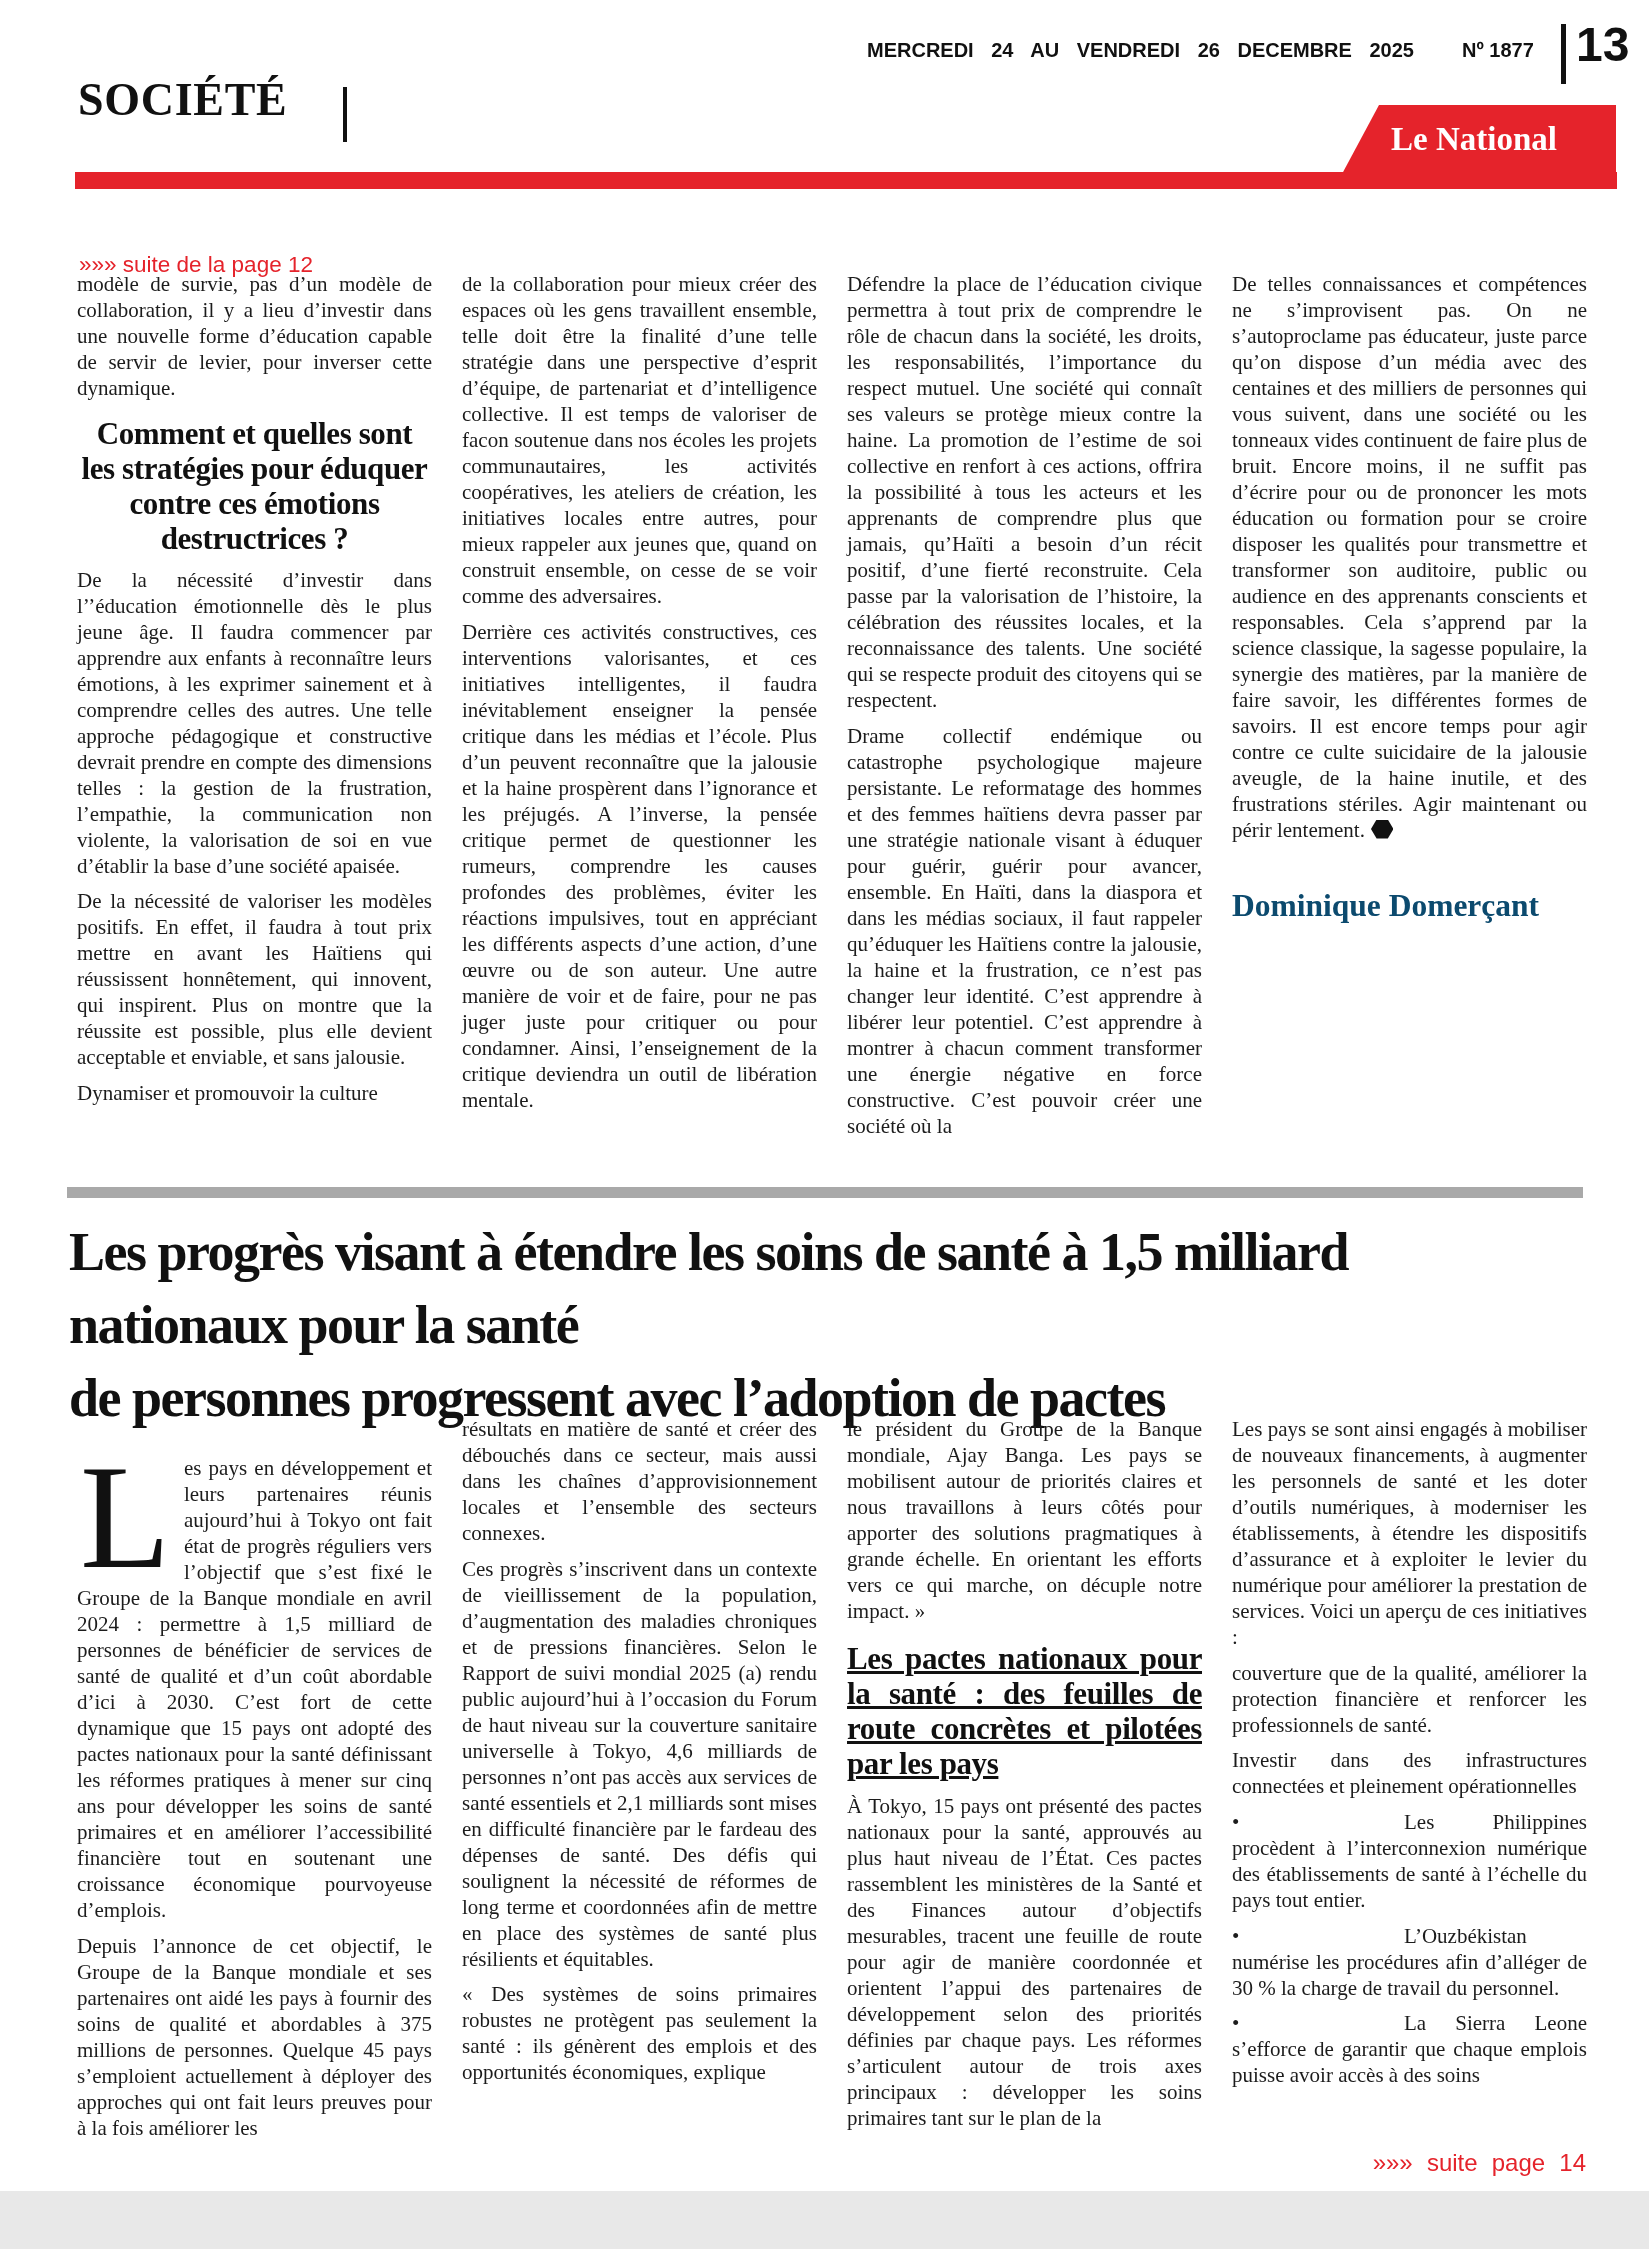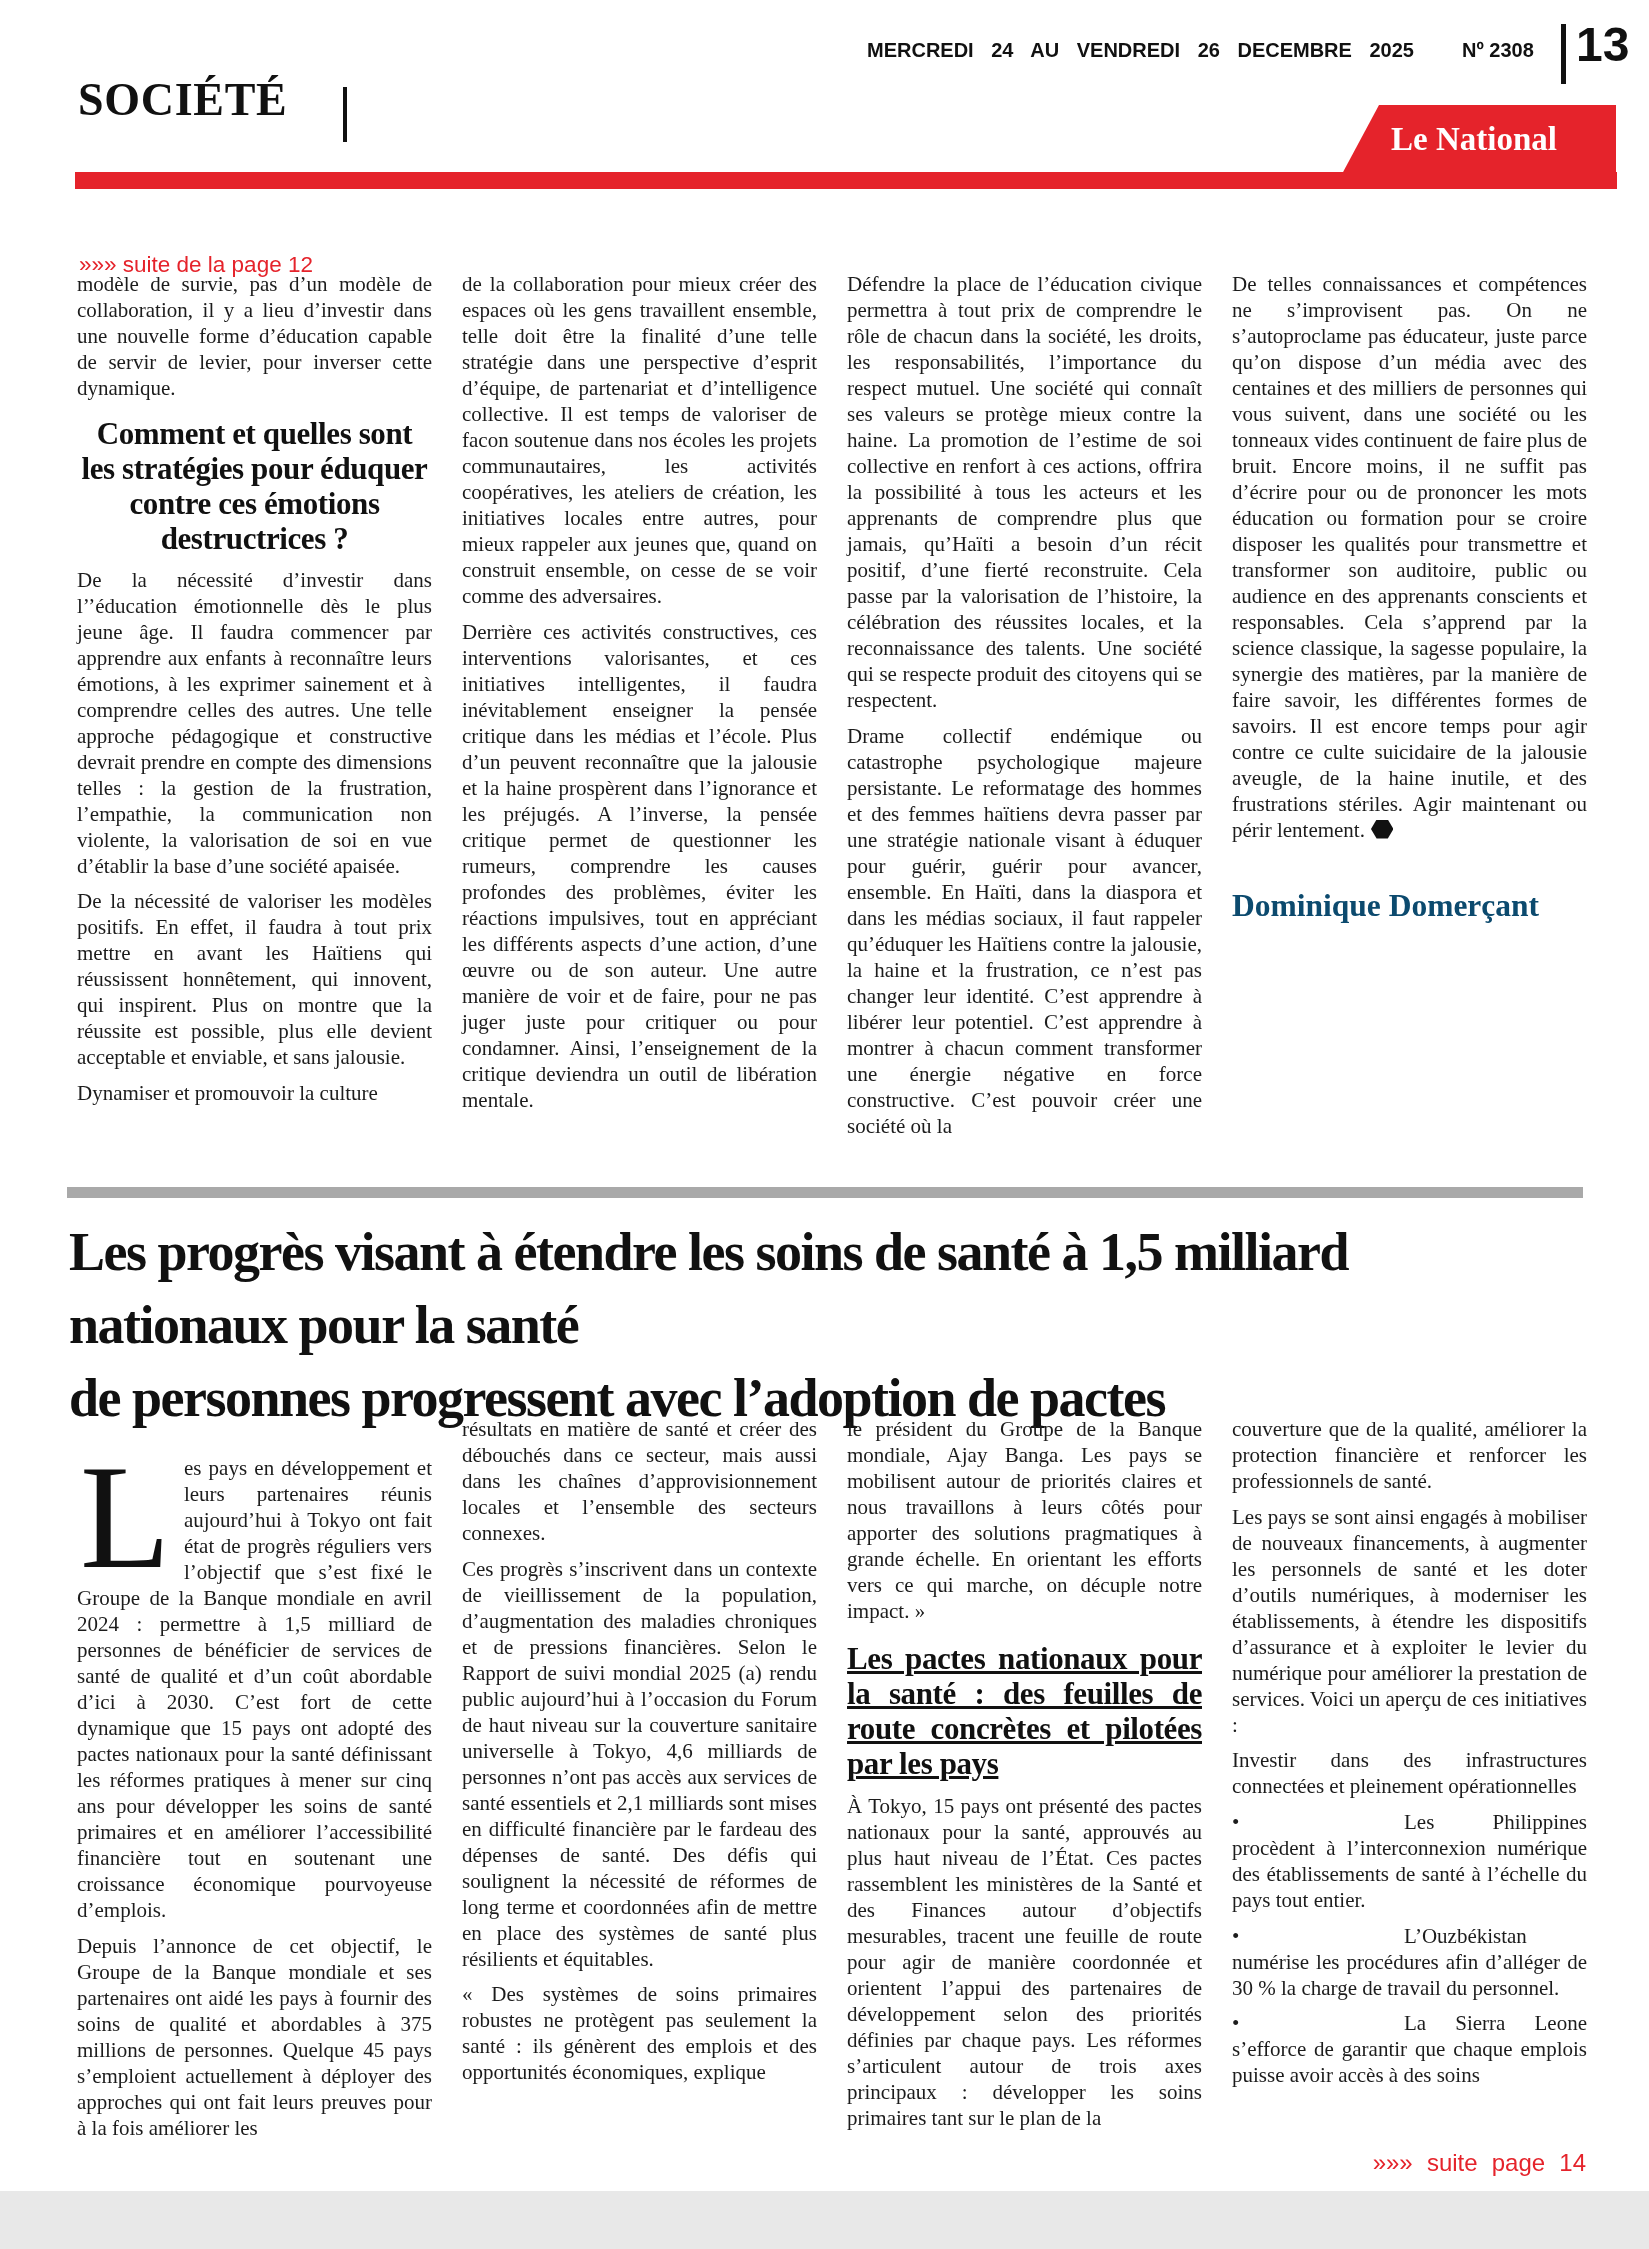--- a/index.html
+++ b/index.html
@@ -61,7 +61,7 @@
 <div class="page">
 
   <div class="date-line">MERCREDI 24 AU VENDREDI 26 DECEMBRE 2025</div>
-  <div class="issue-no">Nº 2308</div>
+  <div class="issue-no">Nº 1877</div>
   <div class="pageno-rule"></div>
   <div class="page-number">13</div>
   <div class="section-title">SOCIÉTÉ</div>

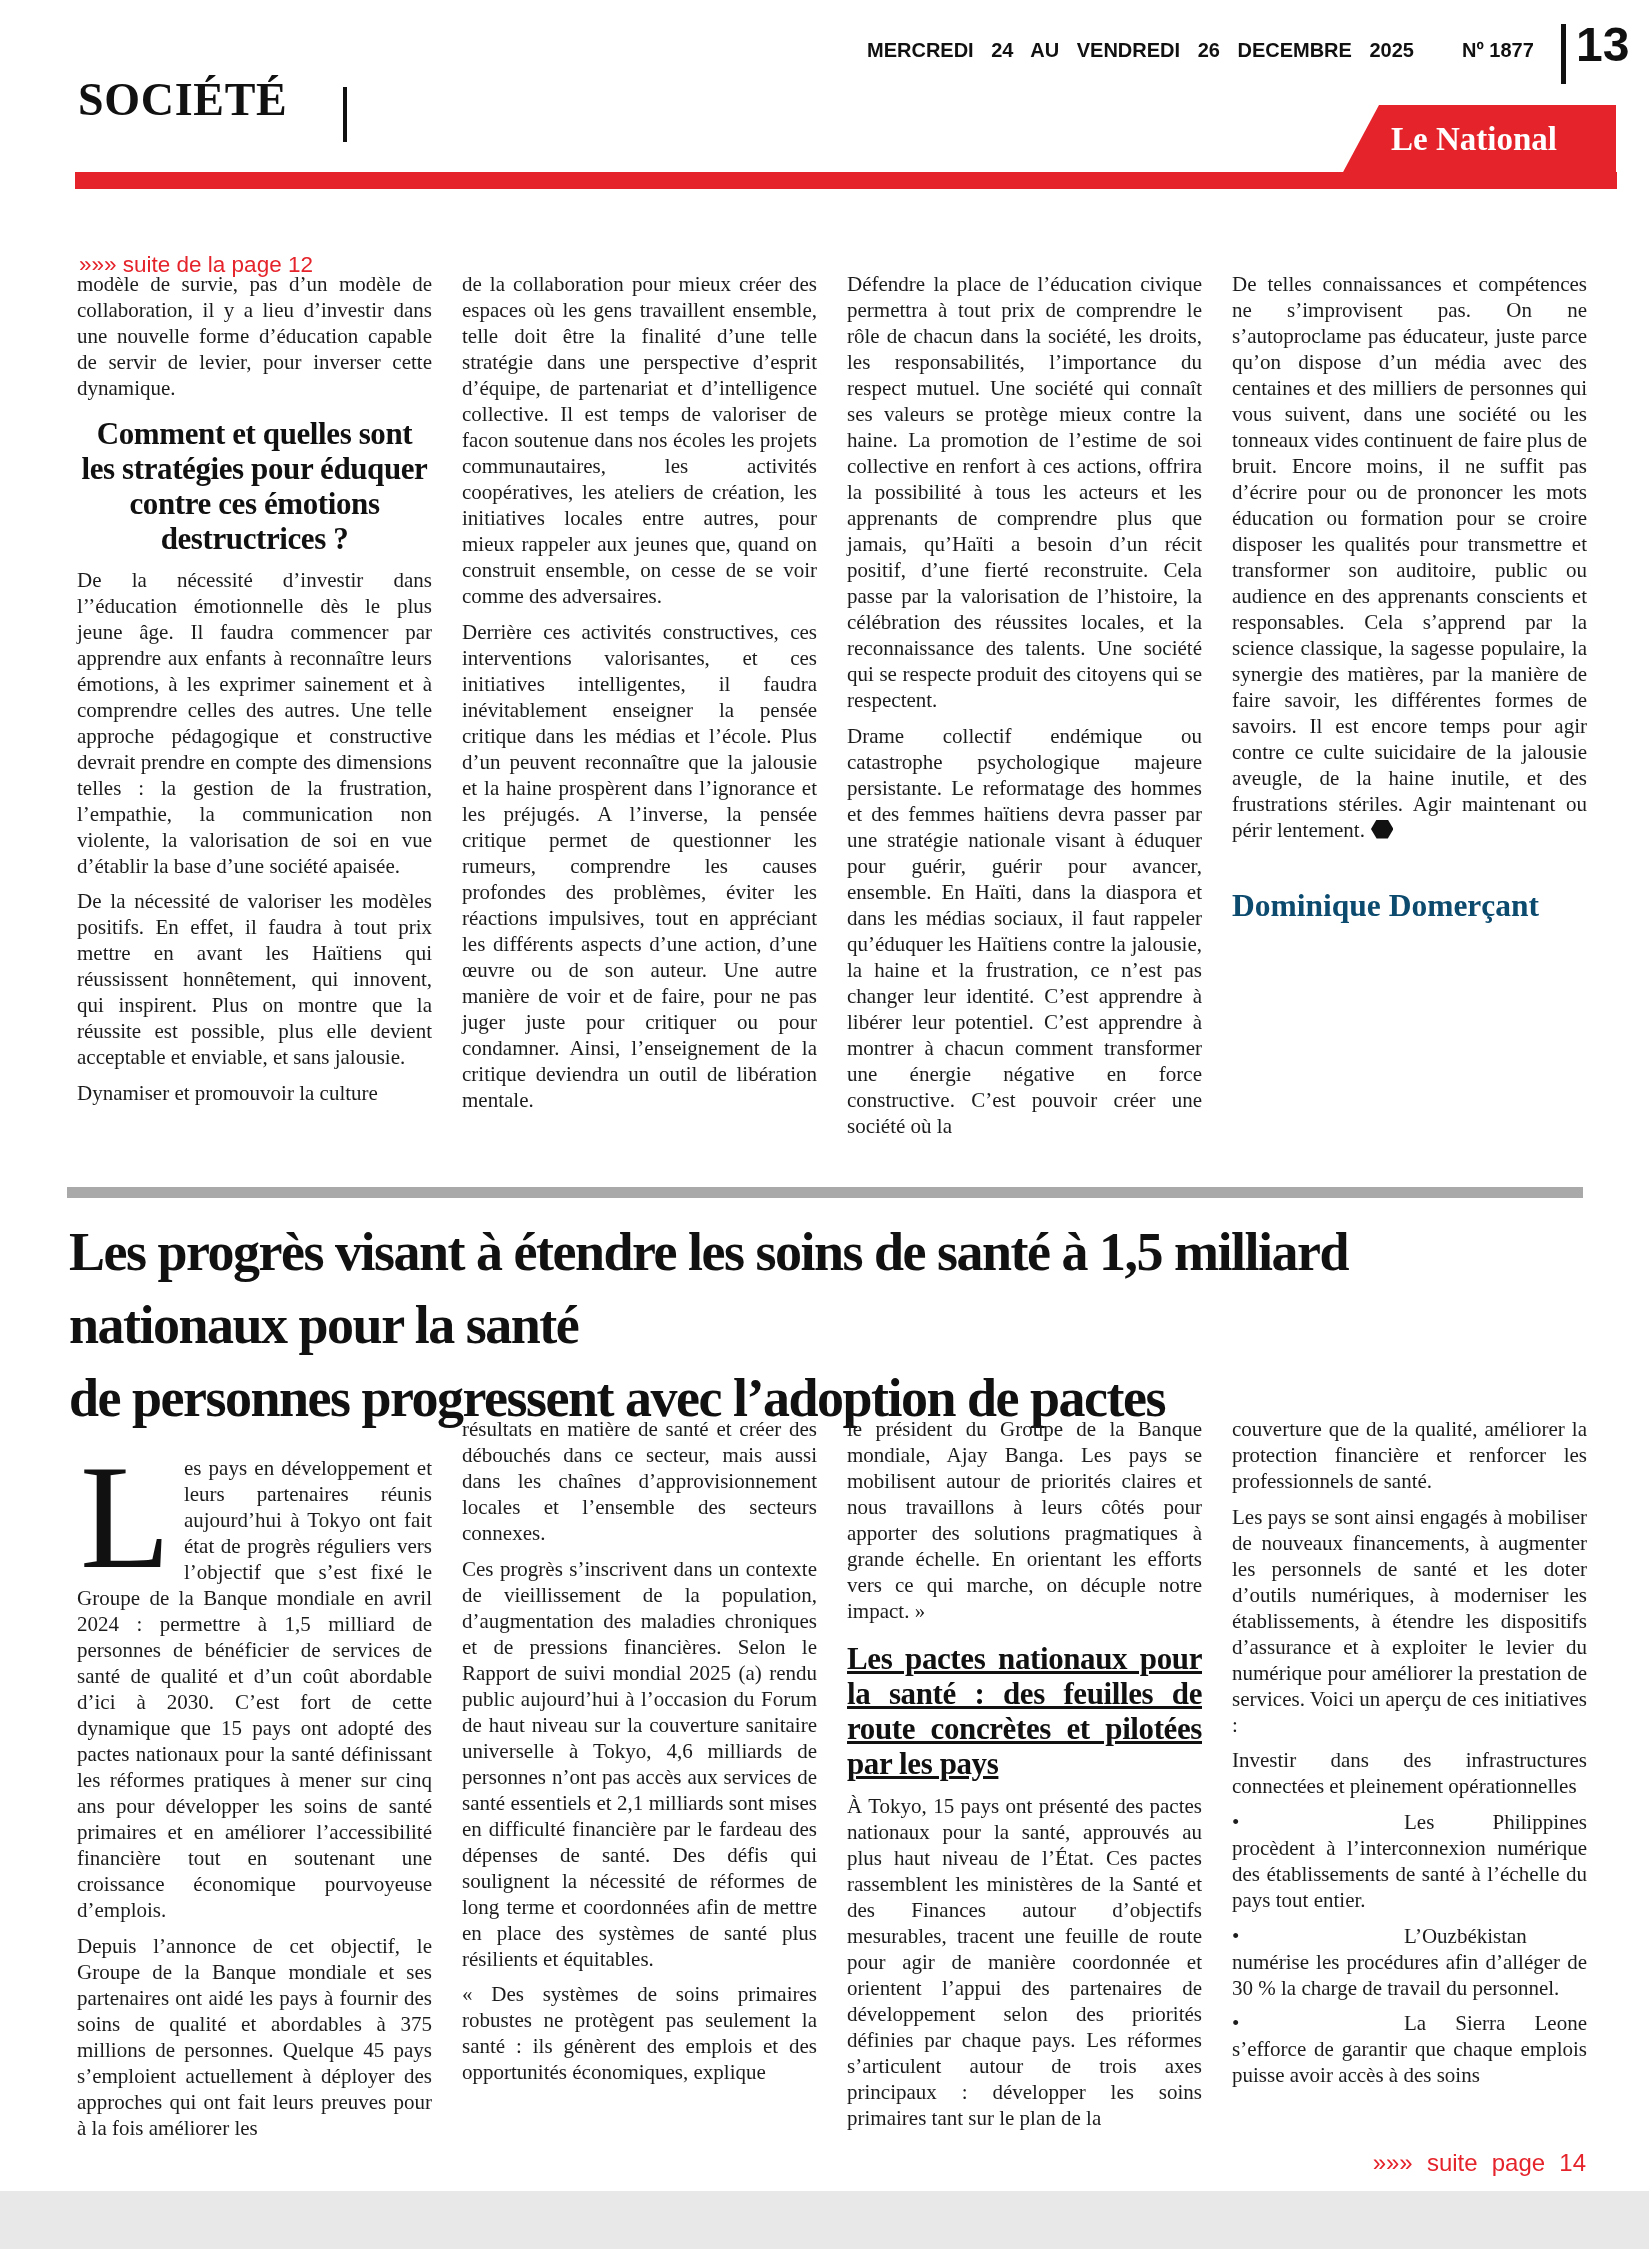--- a/index.html
+++ b/index.html
@@ -118,8 +118,8 @@
       <p class="body">À Tokyo, 15 pays ont présenté des pactes nationaux pour la santé, approuvés au plus haut niveau de l’État. Ces pactes rassemblent les ministères de la Santé et des Finances autour d’objectifs mesurables, tracent une feuille de route pour agir de manière coordonnée et orientent l’appui des partenaires de développement selon des priorités définies par chaque pays. Les réformes s’articulent autour de trois axes principaux : développer les soins primaires tant sur le plan de la</p>
     </div>
     <div class="col">
+      <p class="body">Les pays se sont ainsi engagés à mobiliser de nouveaux financements, à augmenter les personnels de santé et les doter d’outils numériques, à moderniser les établissements, à étendre les dispositifs d’assurance et à exploiter le levier du numérique pour améliorer la prestation de services. Voici un aperçu de ces initiatives :</p>
       <p class="body">couverture que de la qualité, améliorer la protection financière et renforcer les professionnels de santé.</p>
-      <p class="body">Les pays se sont ainsi engagés à mobiliser de nouveaux financements, à augmenter les personnels de santé et les doter d’outils numériques, à moderniser les établissements, à étendre les dispositifs d’assurance et à exploiter le levier du numérique pour améliorer la prestation de services. Voici un aperçu de ces initiatives :</p>
       <p class="body">Investir dans des infrastructures connectées et pleinement opérationnelles</p>
       <p class="body bullet-p"><span class="b">•</span><span>Les Philippines procèdent à l’interconnexion numérique des établissements de santé à l’échelle du pays tout entier.</span></p>
       <p class="body bullet-p"><span class="b">•</span><span>L’Ouzbékistan numérise les procédures afin d’alléger de 30 % la charge de travail du personnel.</span></p>

